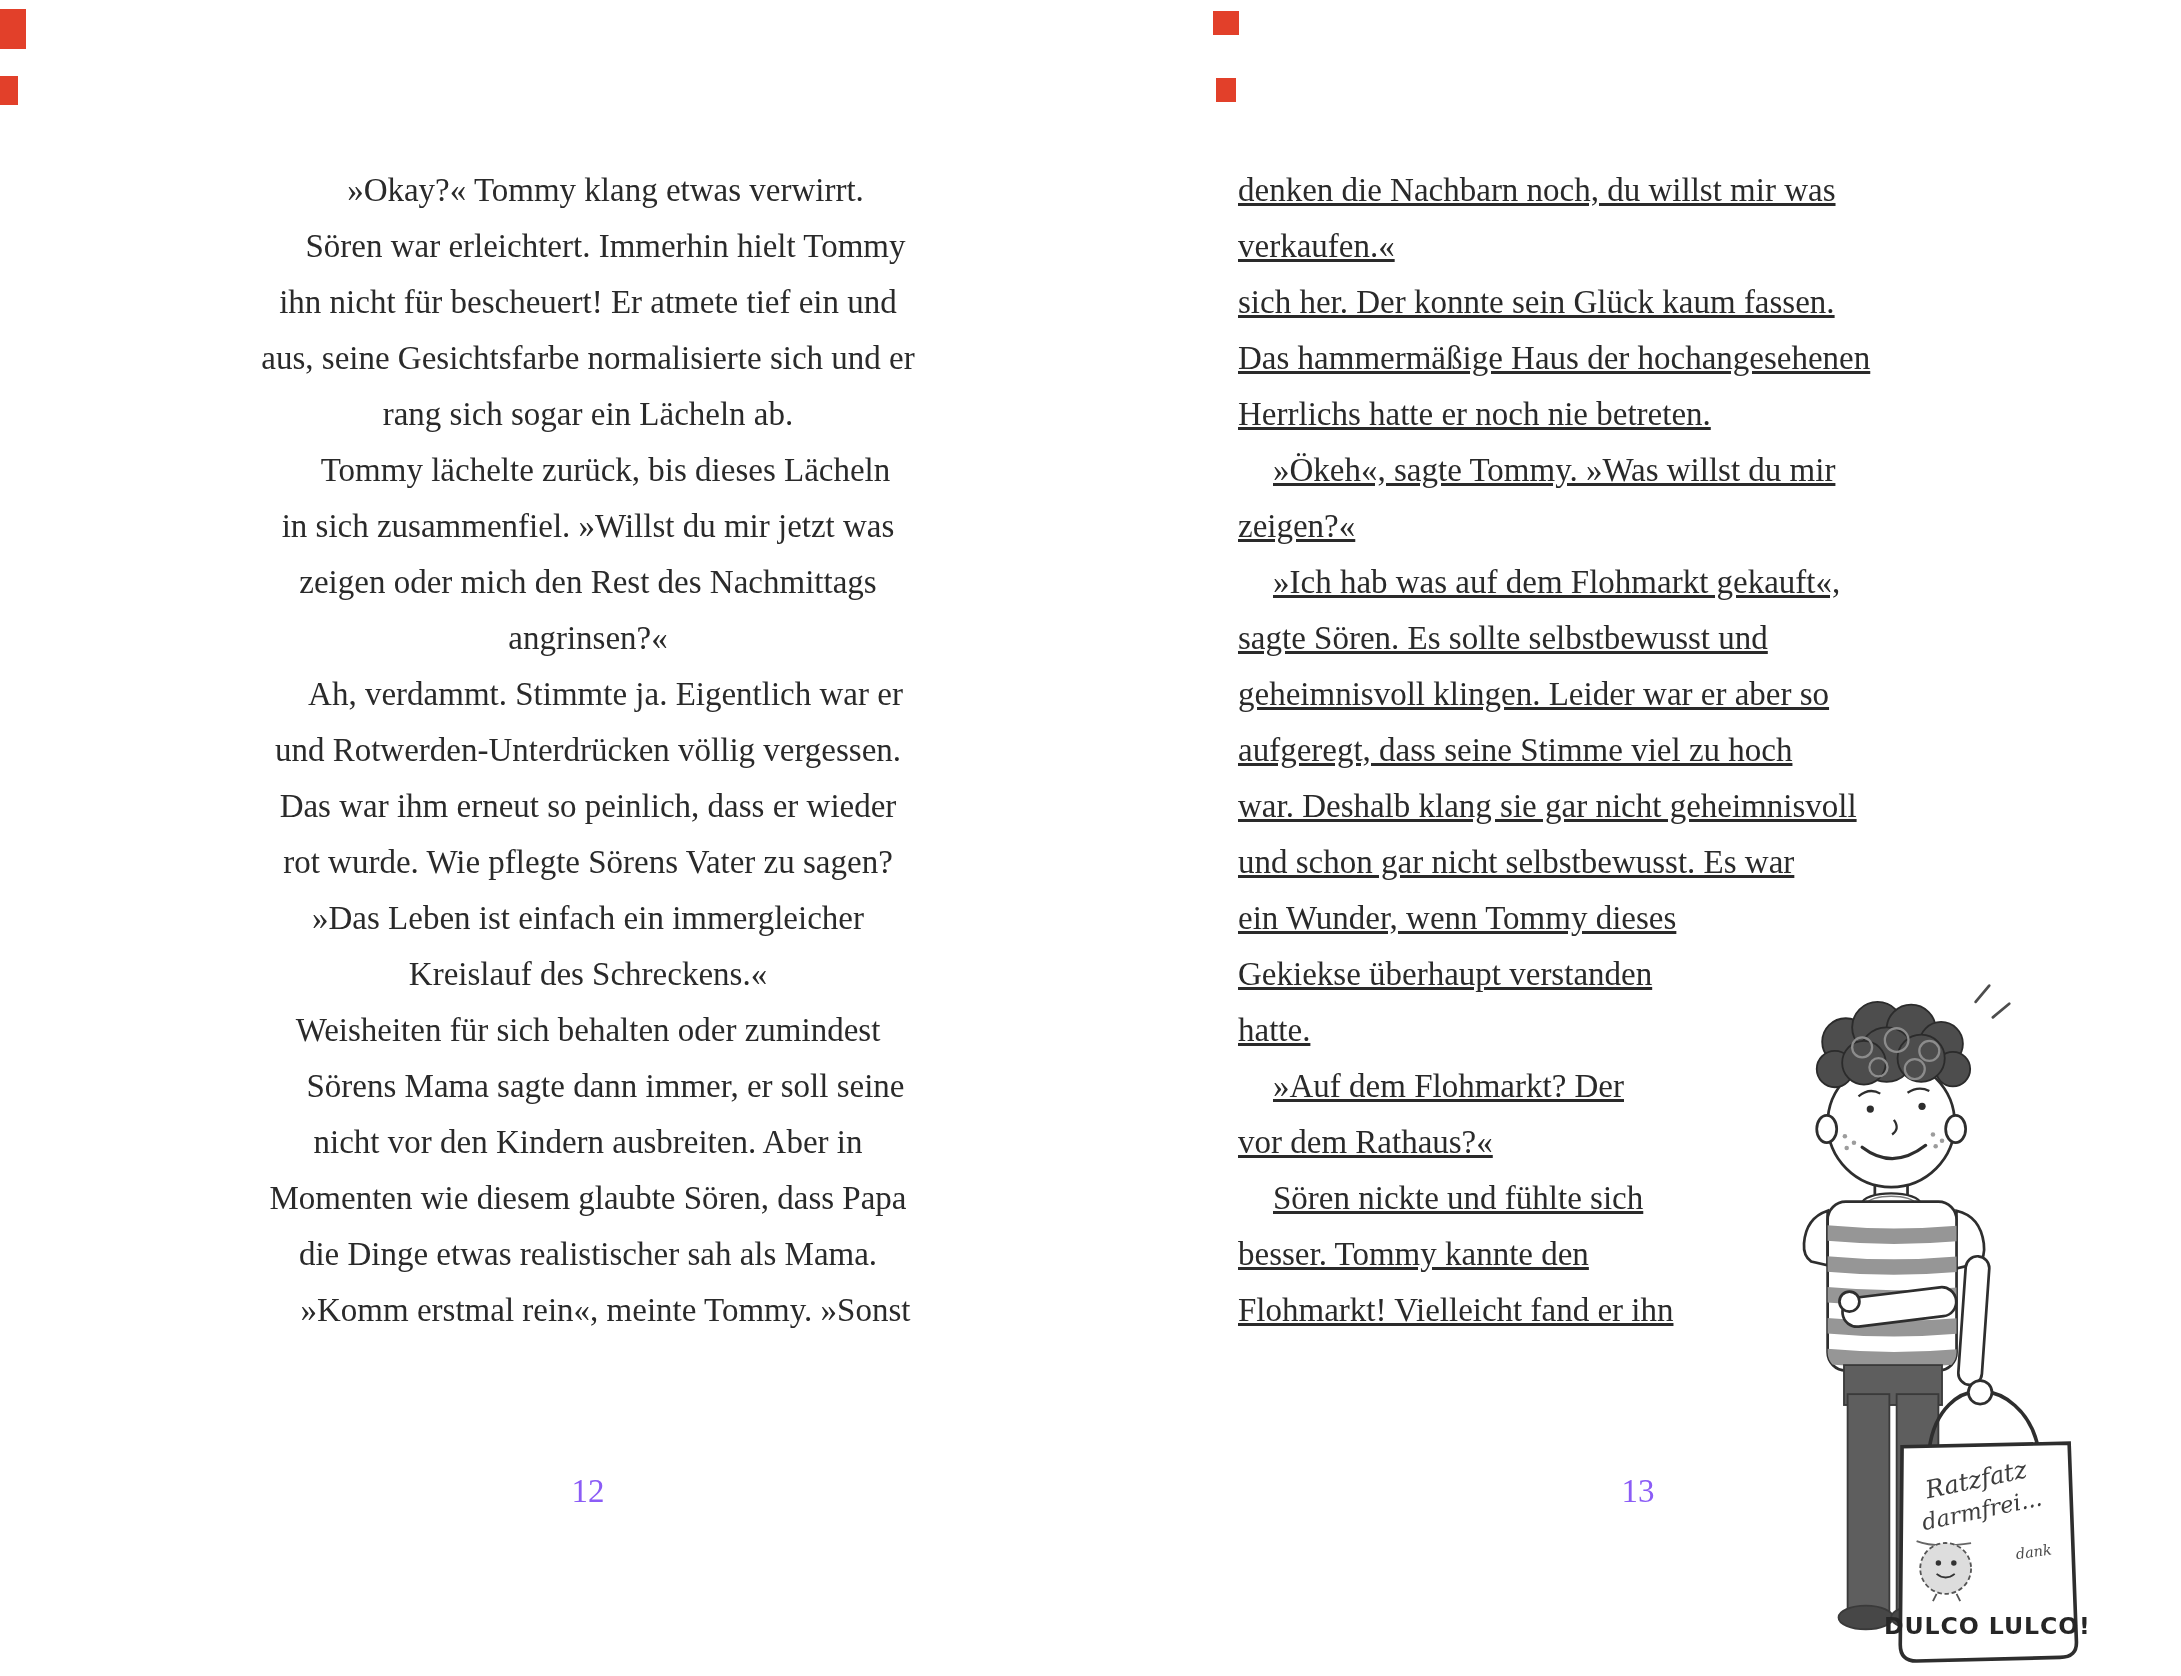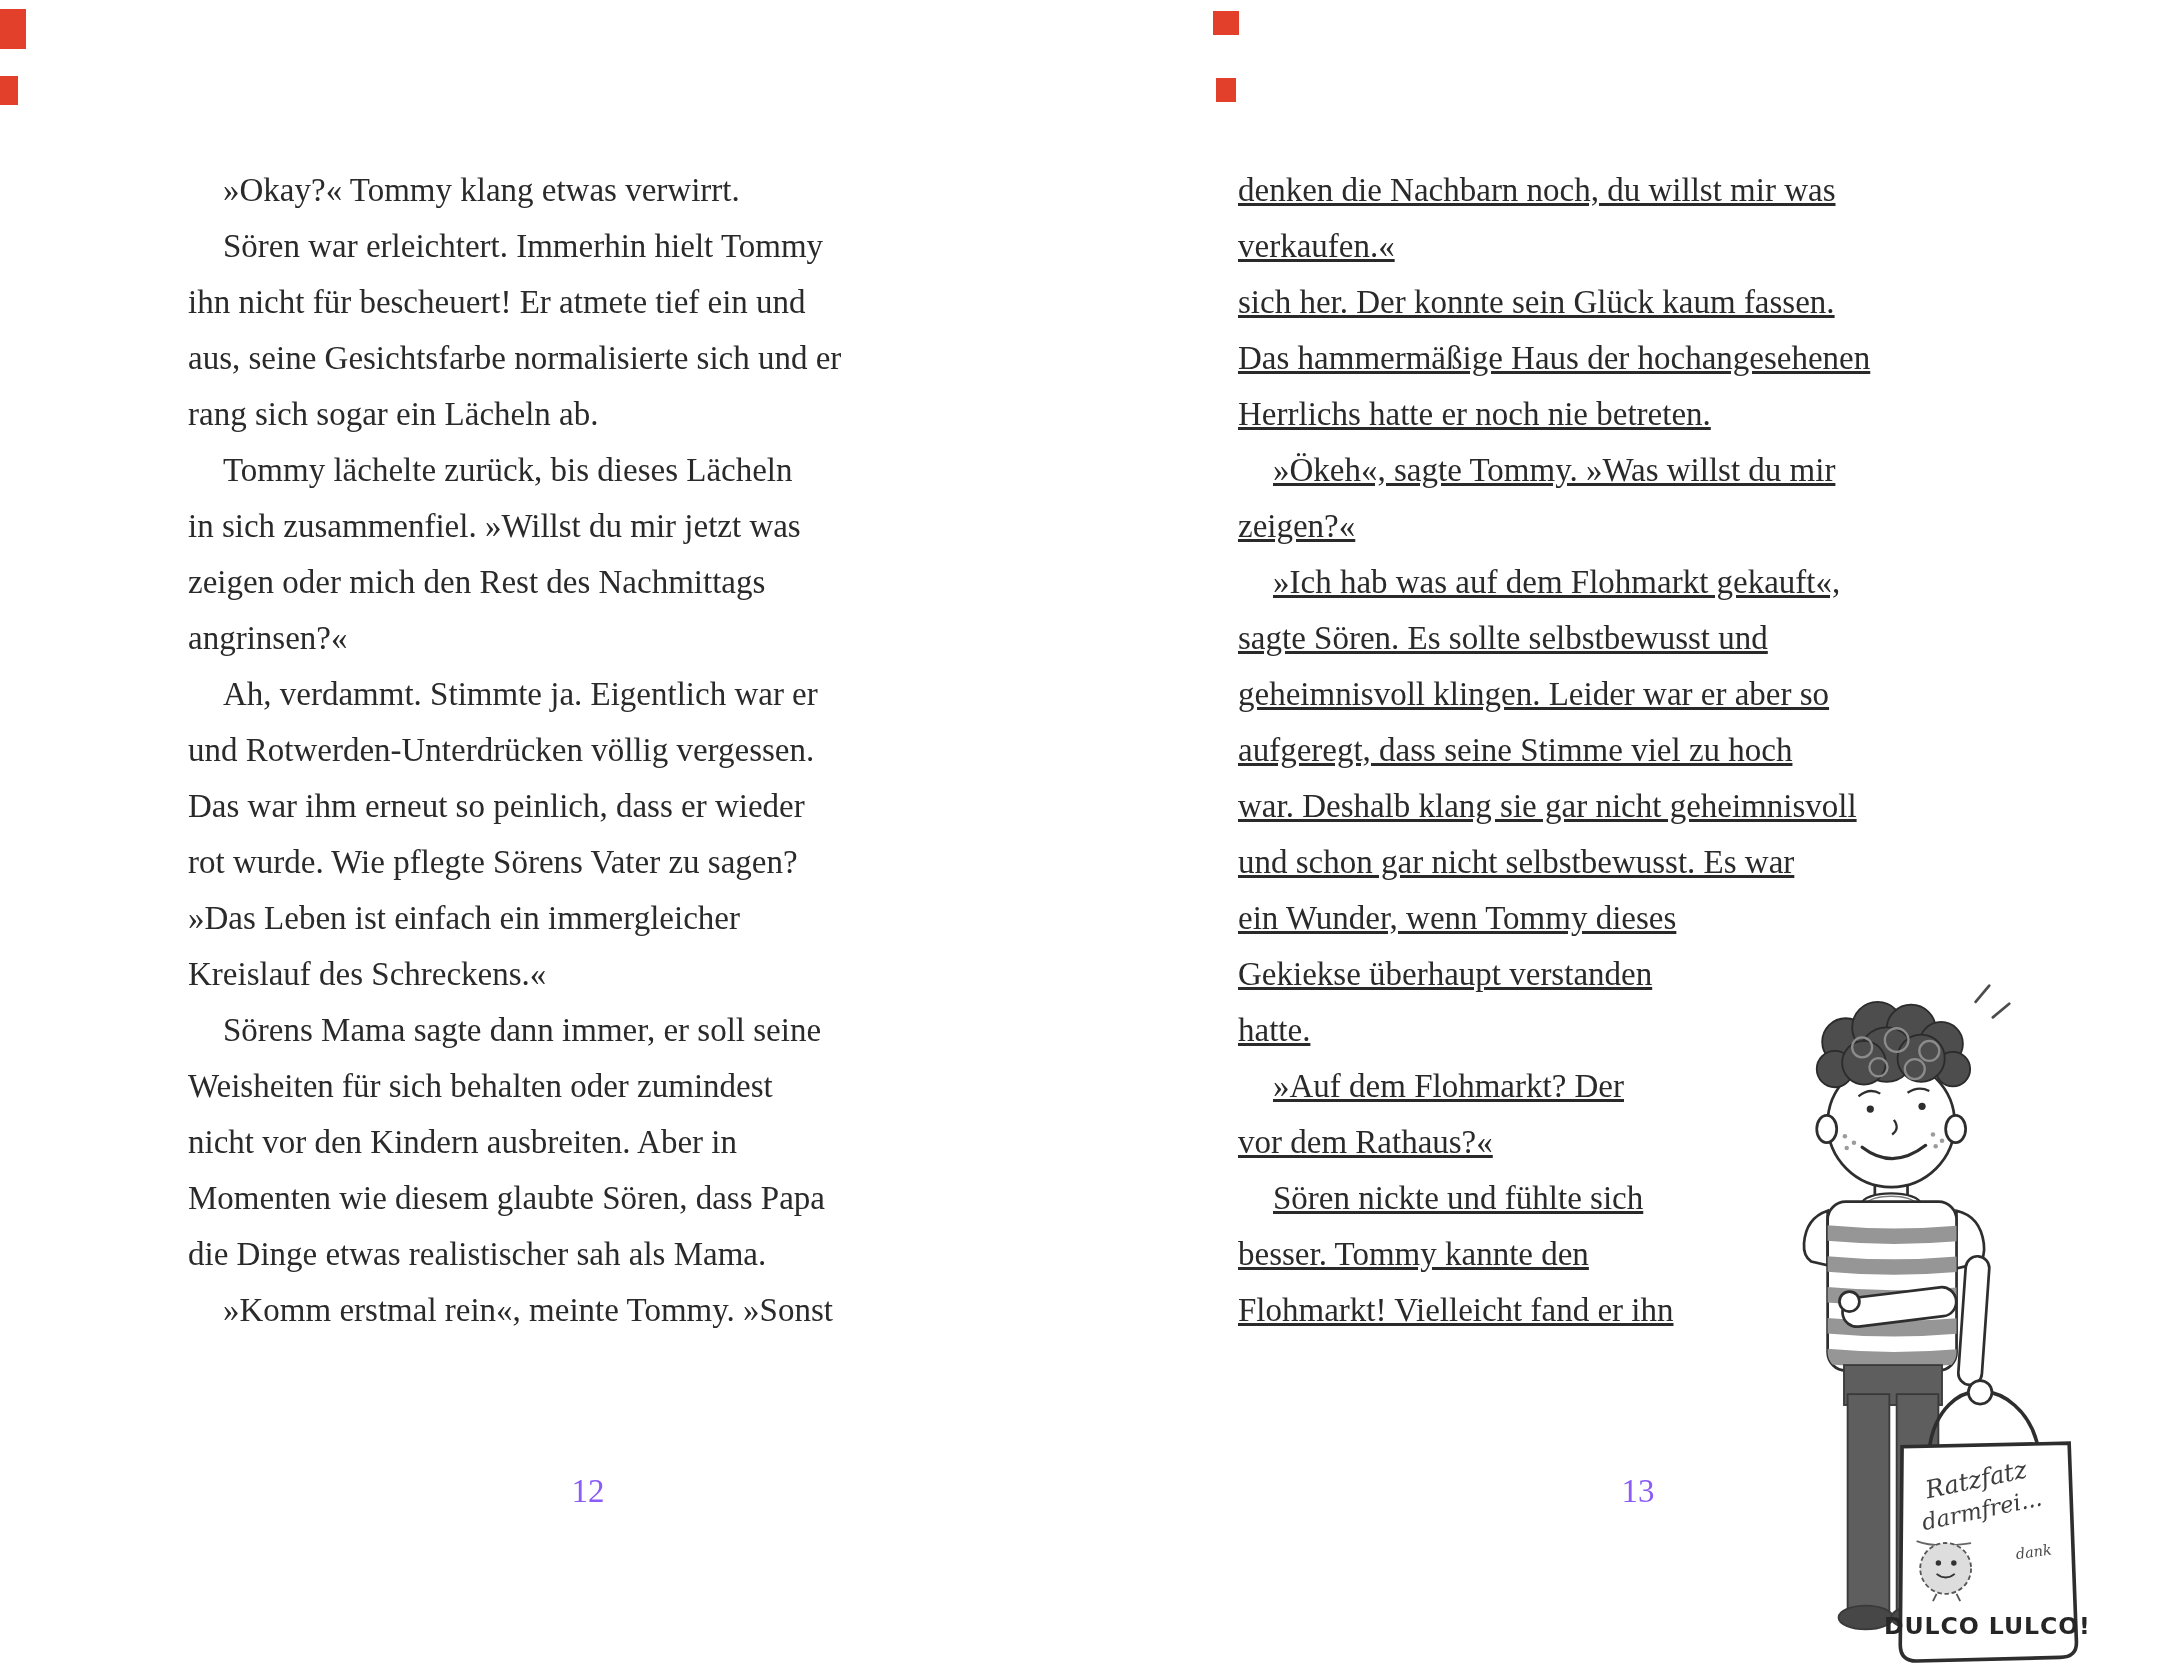--- a/index.html
+++ b/index.html
@@ -20,7 +20,7 @@
     font-size: 33px;
     line-height: 56px;
   }
-  .col-left  { left: 188px; }
+  .col-left  { left: 188px; text-align: center; }
   .col-right { left: 1238px; text-decoration: underline; }
   .line {
     height: 56px;

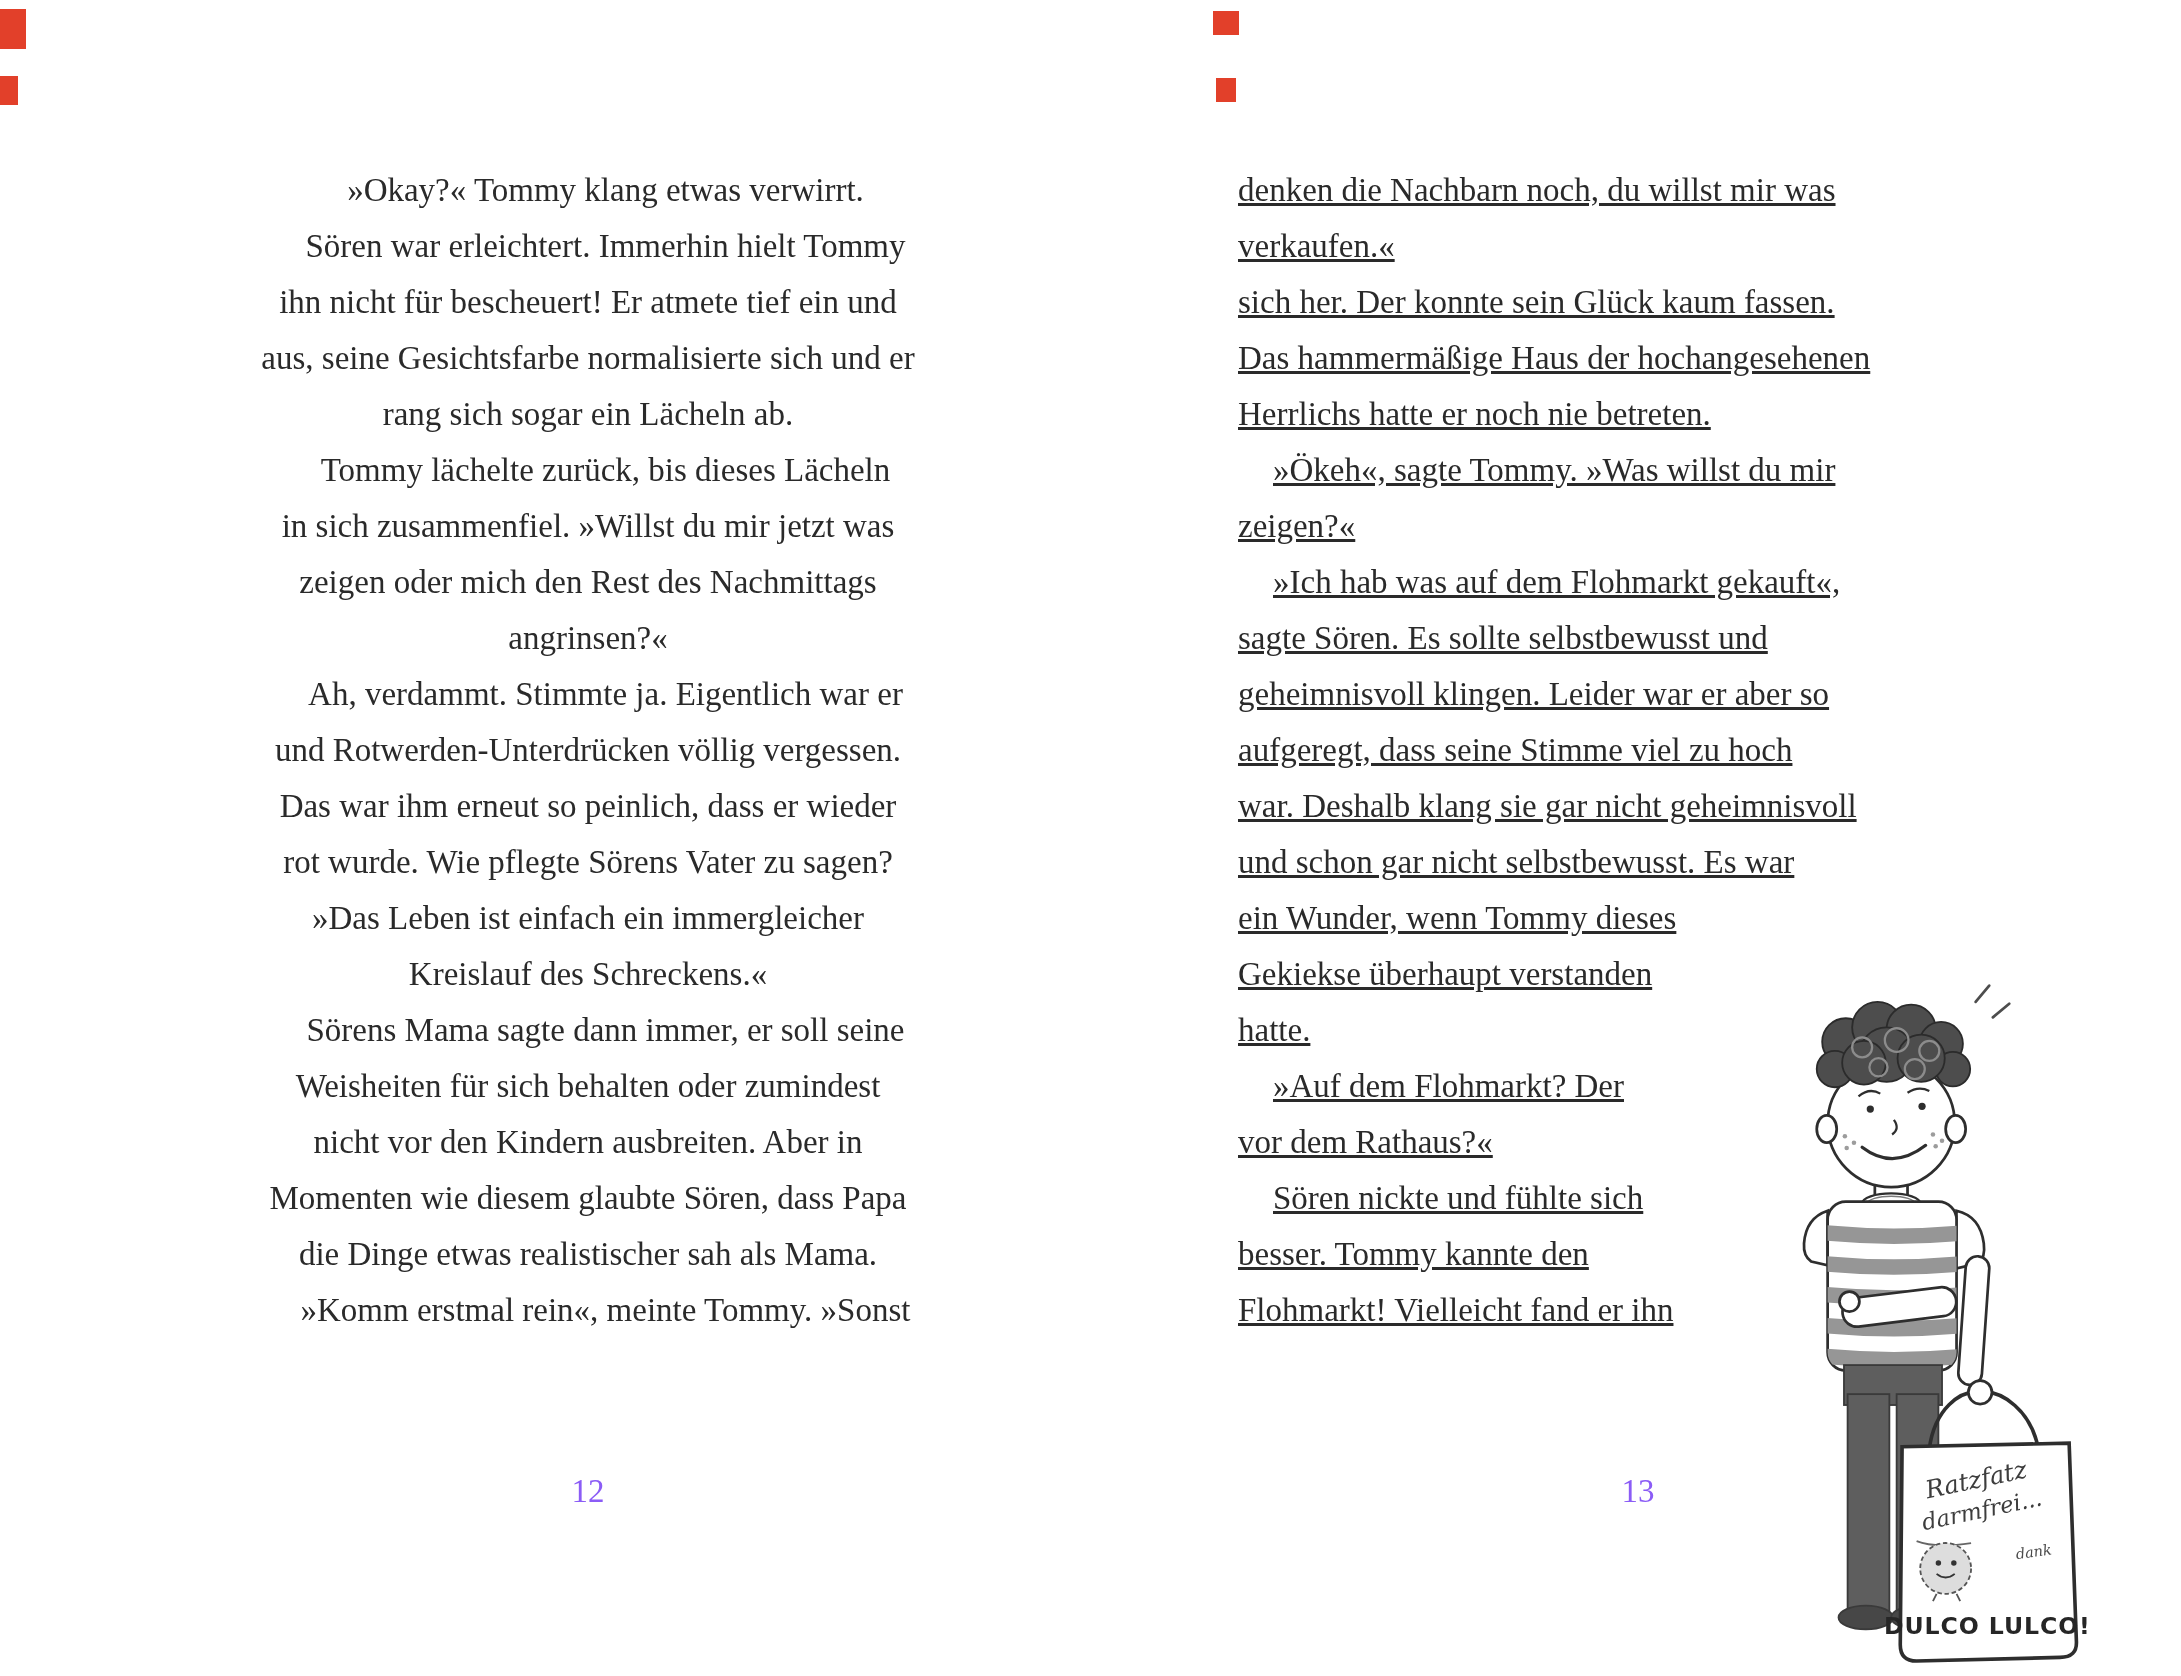--- a/index.html
+++ b/index.html
@@ -93,8 +93,8 @@
   <div class="line">rot wurde. Wie pflegte Sörens Vater zu sagen?</div>
   <div class="line">»Das Leben ist einfach ein immergleicher</div>
   <div class="line">Kreislauf des Schreckens.«</div>
+  <div class="line">Weisheiten für sich behalten oder zumindest</div>
   <div class="line ind">Sörens Mama sagte dann immer, er soll seine</div>
-  <div class="line">Weisheiten für sich behalten oder zumindest</div>
   <div class="line">nicht vor den Kindern ausbreiten. Aber in</div>
   <div class="line">Momenten wie diesem glaubte Sören, dass Papa</div>
   <div class="line">die Dinge etwas realistischer sah als Mama.</div>

